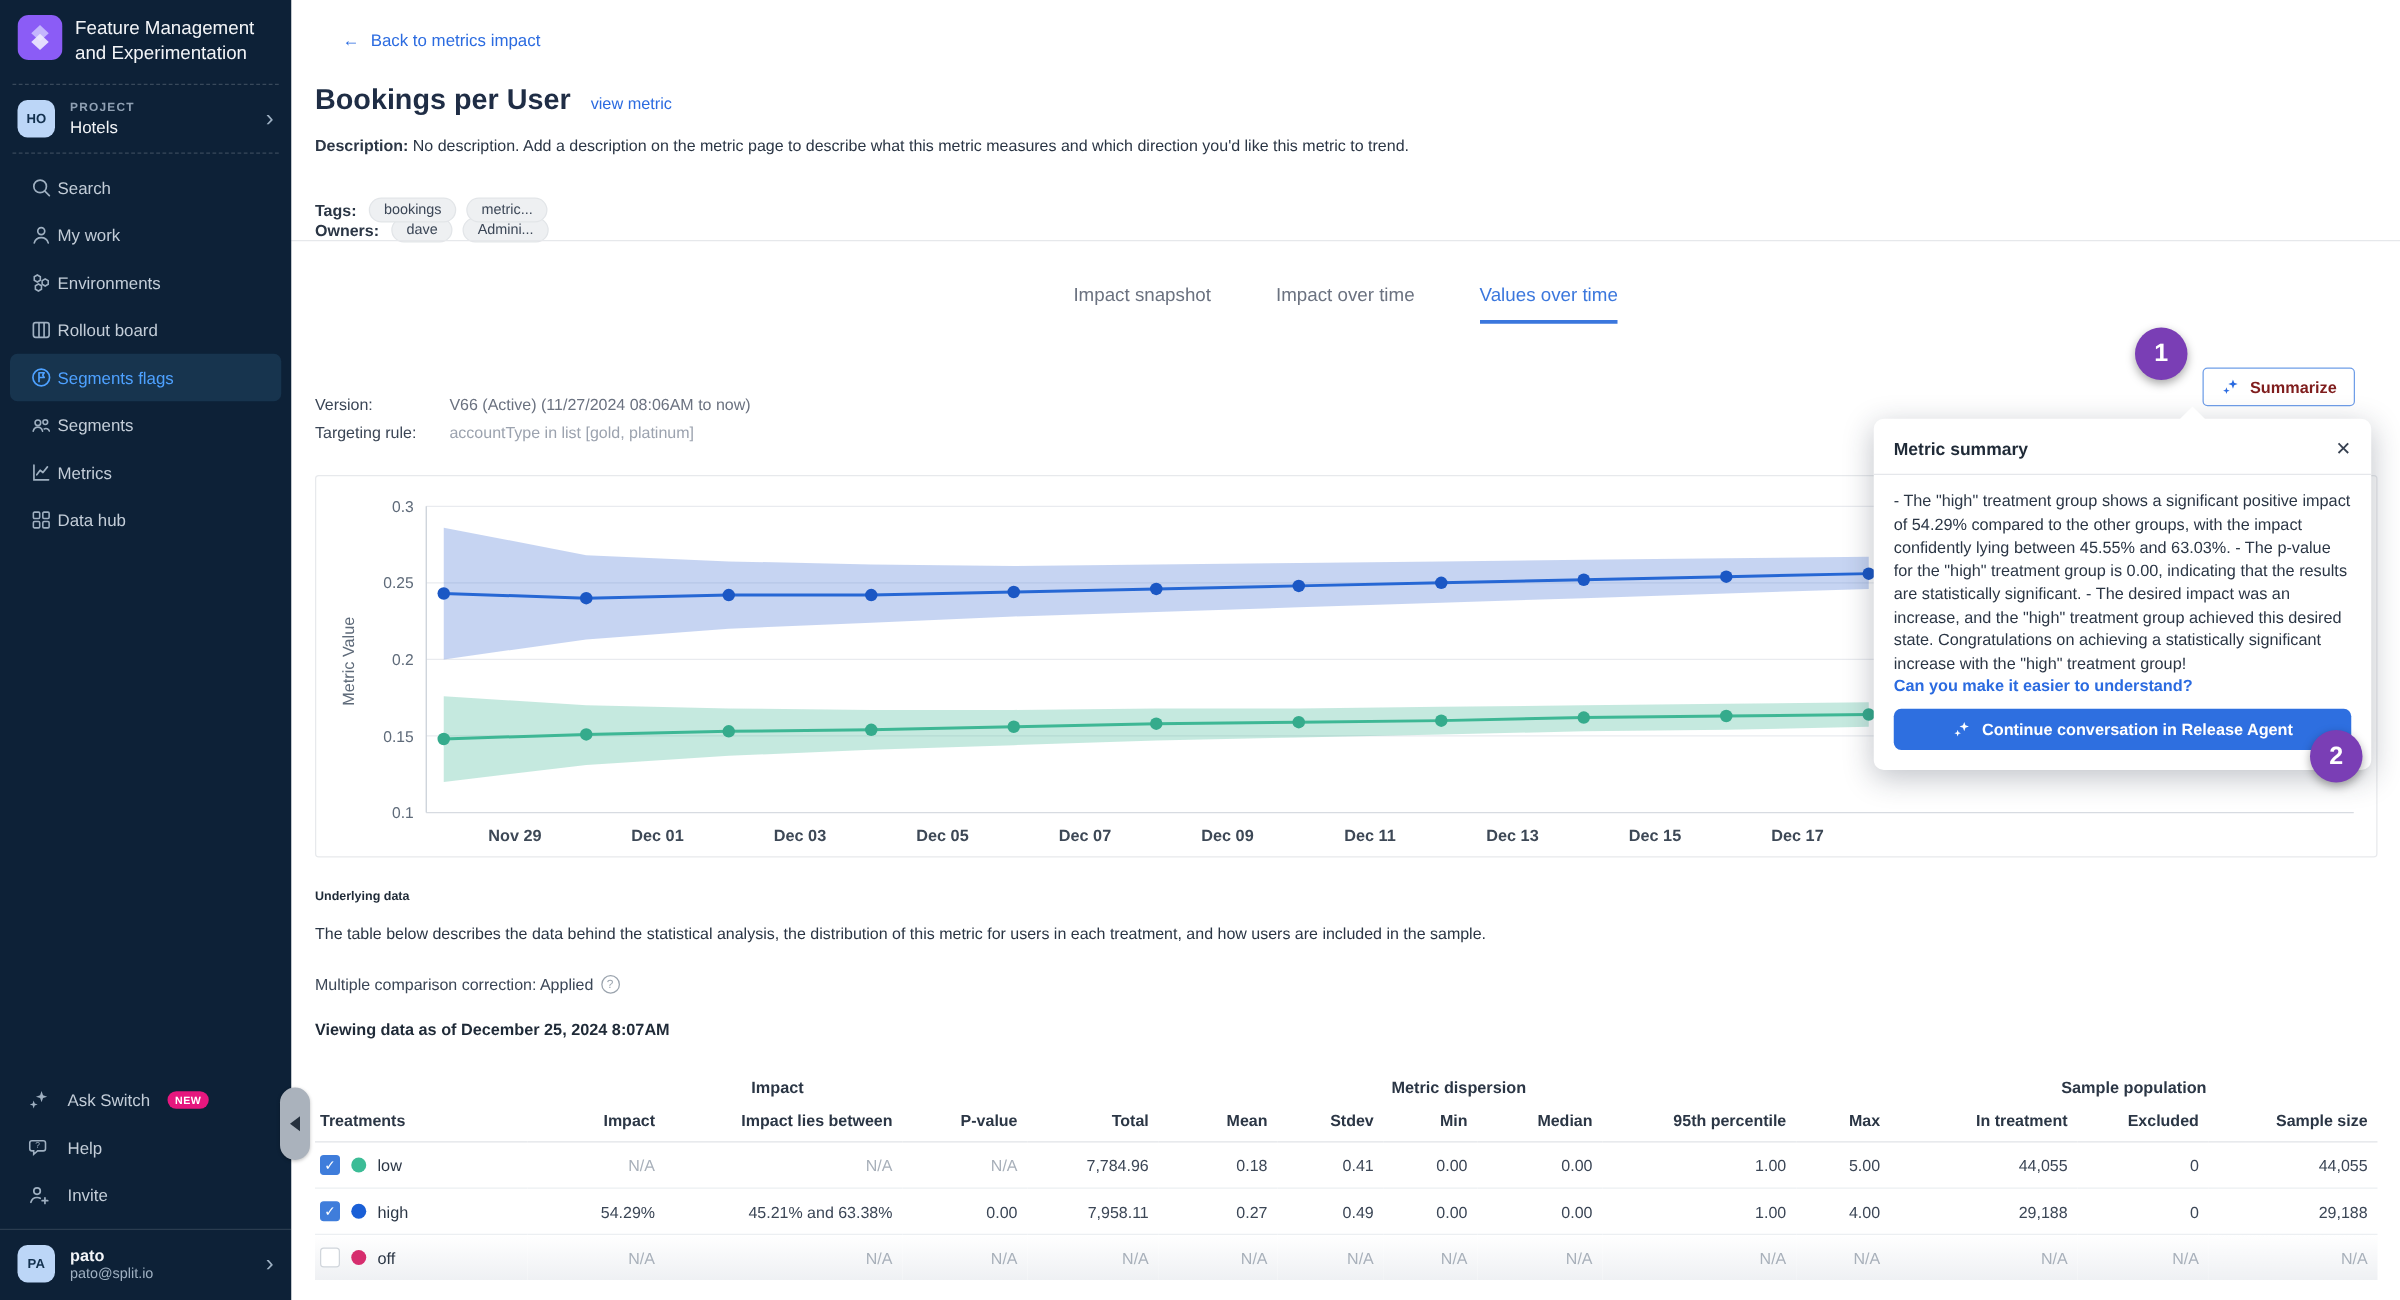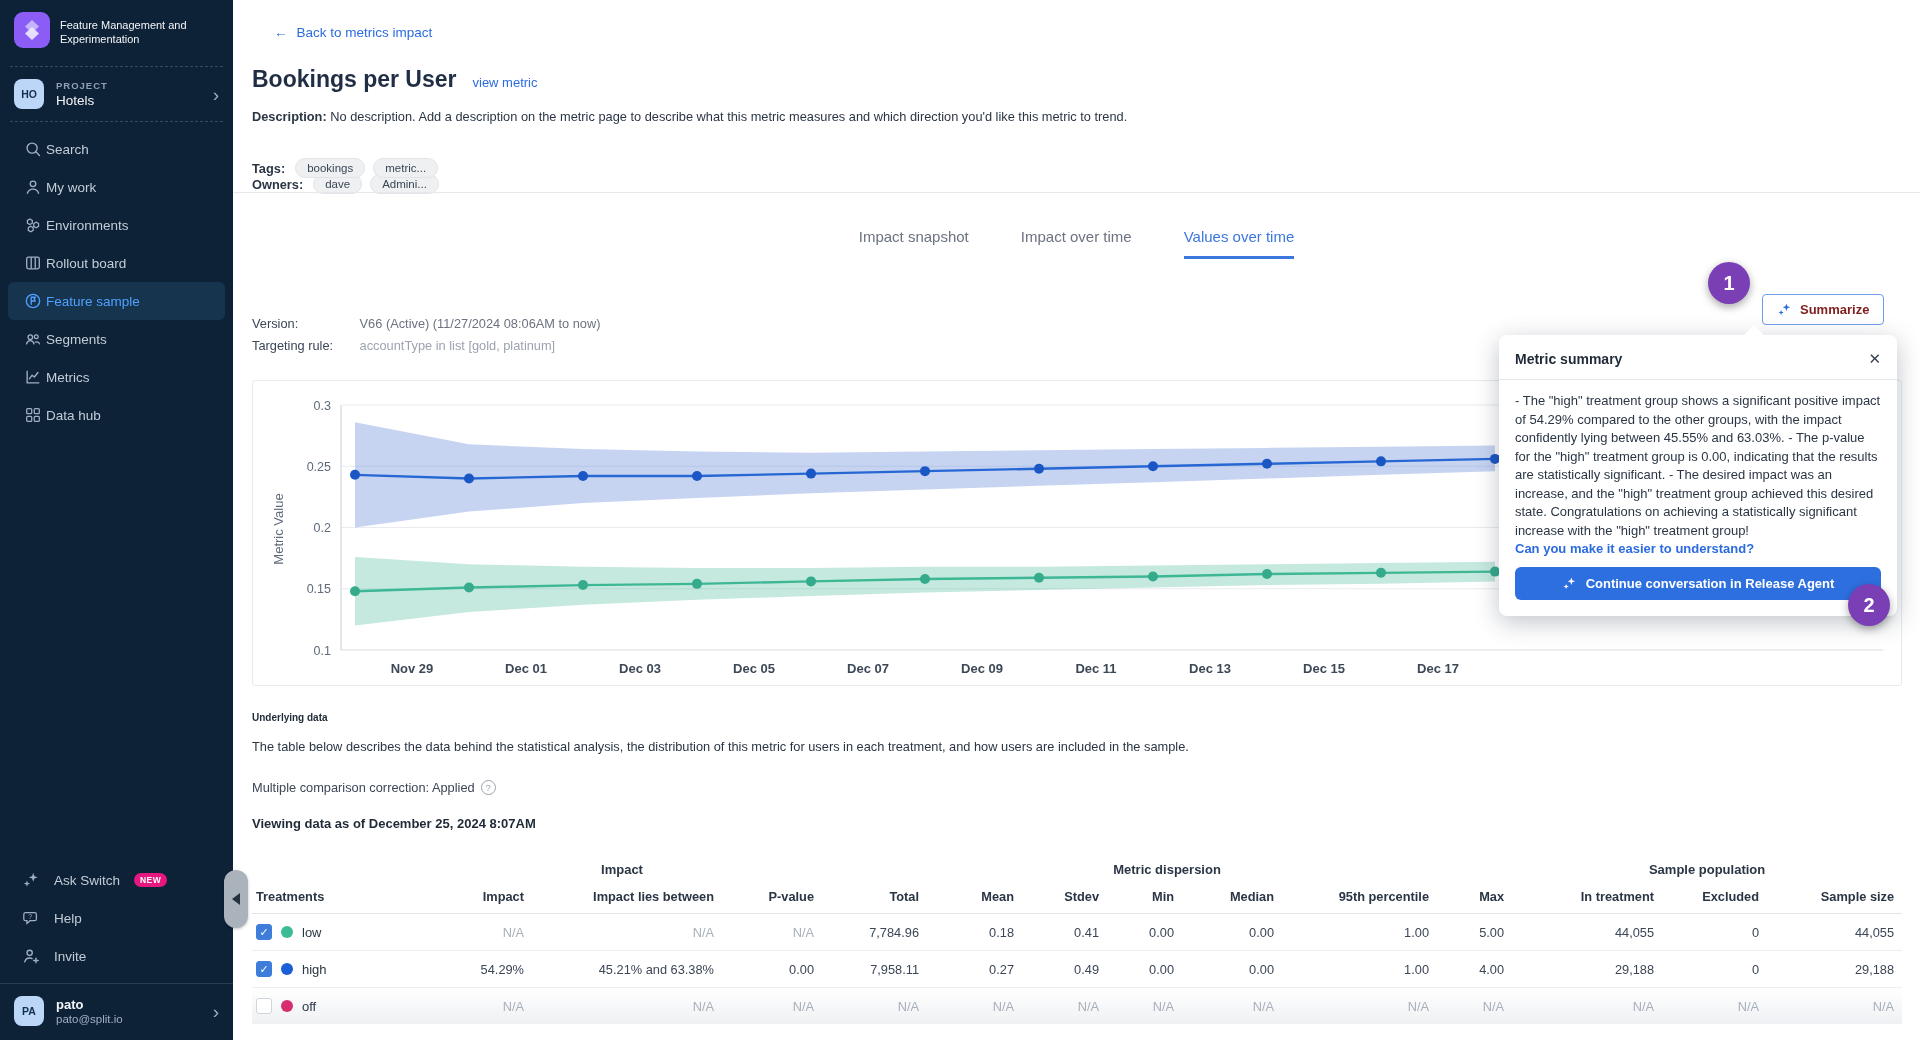--- a/index.html
+++ b/index.html
@@ -10,7 +10,7 @@
   
   .sidebar { position:absolute; left:0; top:0; width:233px; height:1040px; background:#0d2137; color:#c3cdd8; z-index:3; }
   .logo-row { display:flex; align-items:center; gap:10px; padding:12px 14px 14px 14px; }
-  .logo-title { font-size:11px; line-height:1.3; color:#f3f5f8; font-weight:500; }
+  .logo-title { font-size:15px; line-height:1.3; color:#f3f5f8; font-weight:500; }
   .dash-div { border-top:1px dashed rgba(255,255,255,0.18); margin:0 10px; }
   .project-row { display:flex; align-items:center; gap:12px; padding:12px 14px; position:relative; cursor:pointer; }
   .sq-badge { width:30px; height:30px; border-radius:8px; background:#bcd6f7; color:#12304e; font-size:10.5px; font-weight:700; display:flex; align-items:center; justify-content:center; }

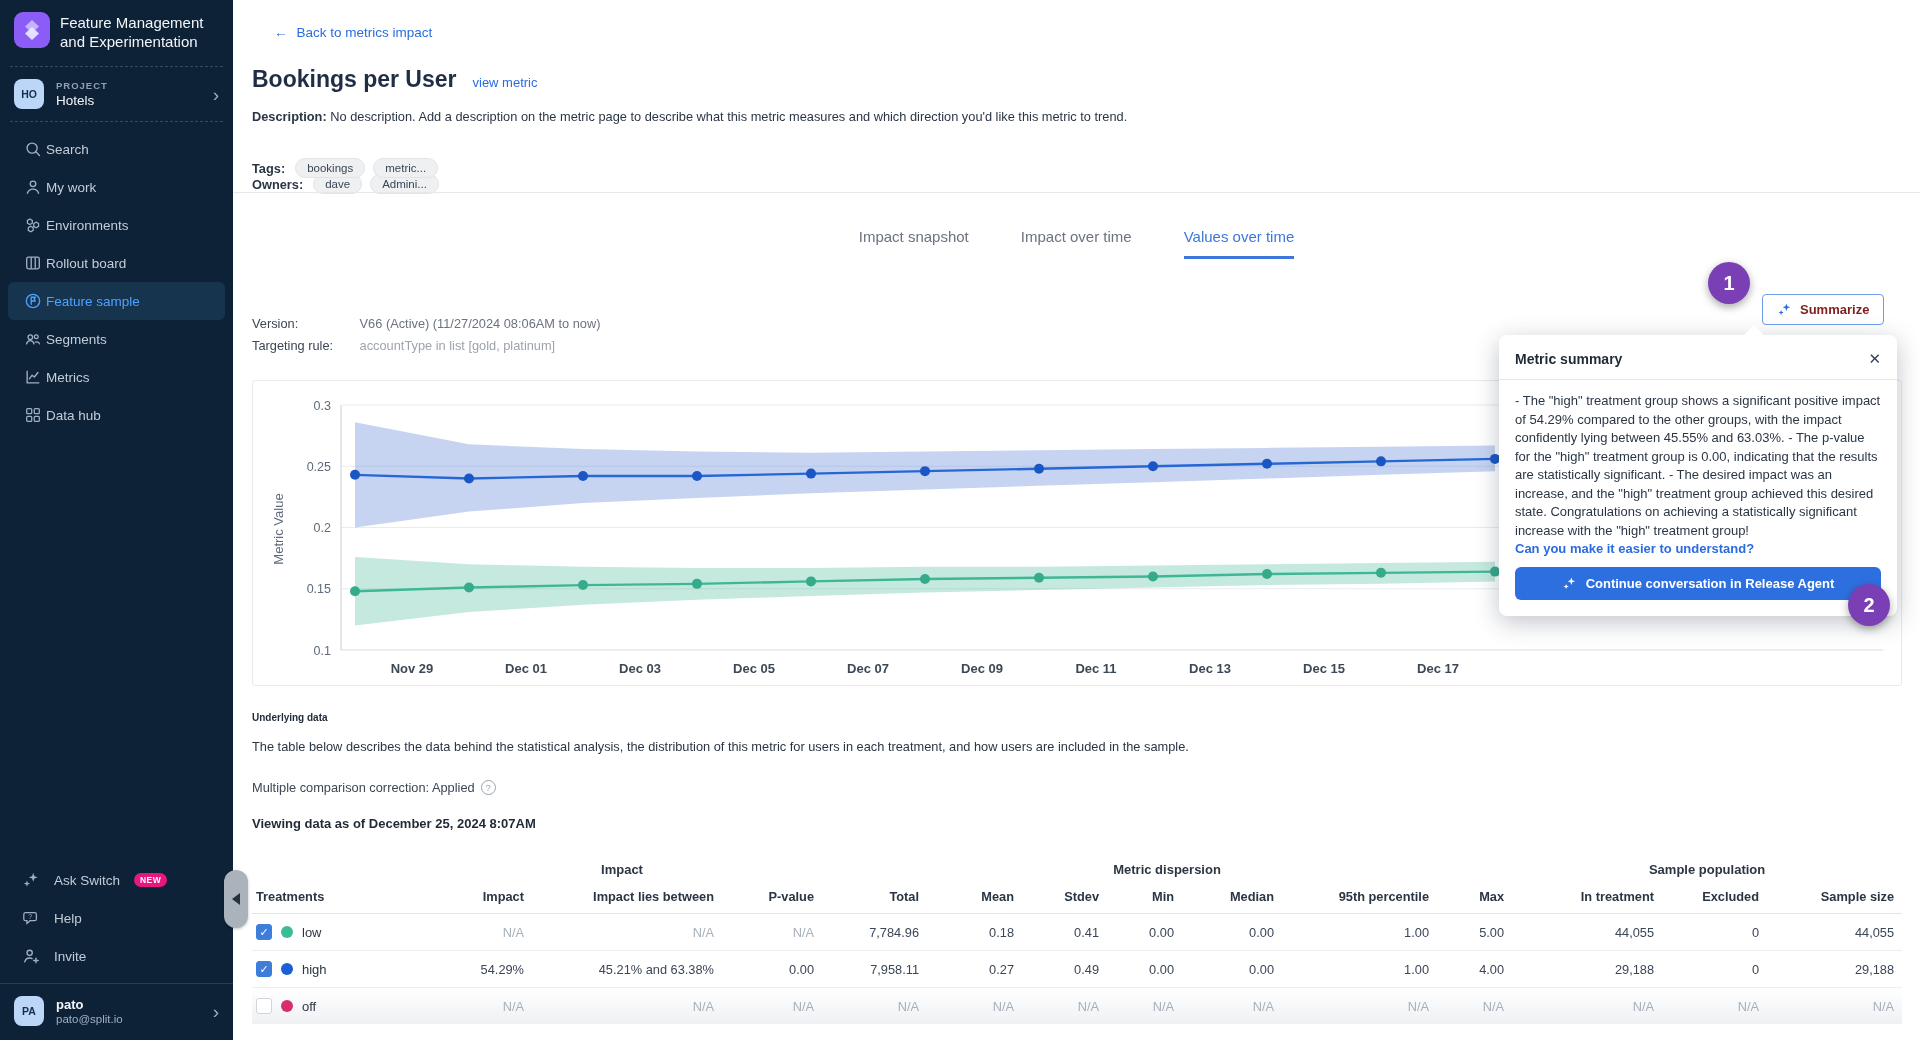--- a/index.html
+++ b/index.html
@@ -174,7 +174,7 @@
               <path d="M8 14.2V5.8h4.6l-1.3 2.1 1.3 2.1H8" stroke-linejoin="round"></path>
             </svg>
           </span>
-          <span>Feature sample</span>
+          <span>Segments flags</span>
         </div>
         <div class="nav-item">
           <span class="nico">

